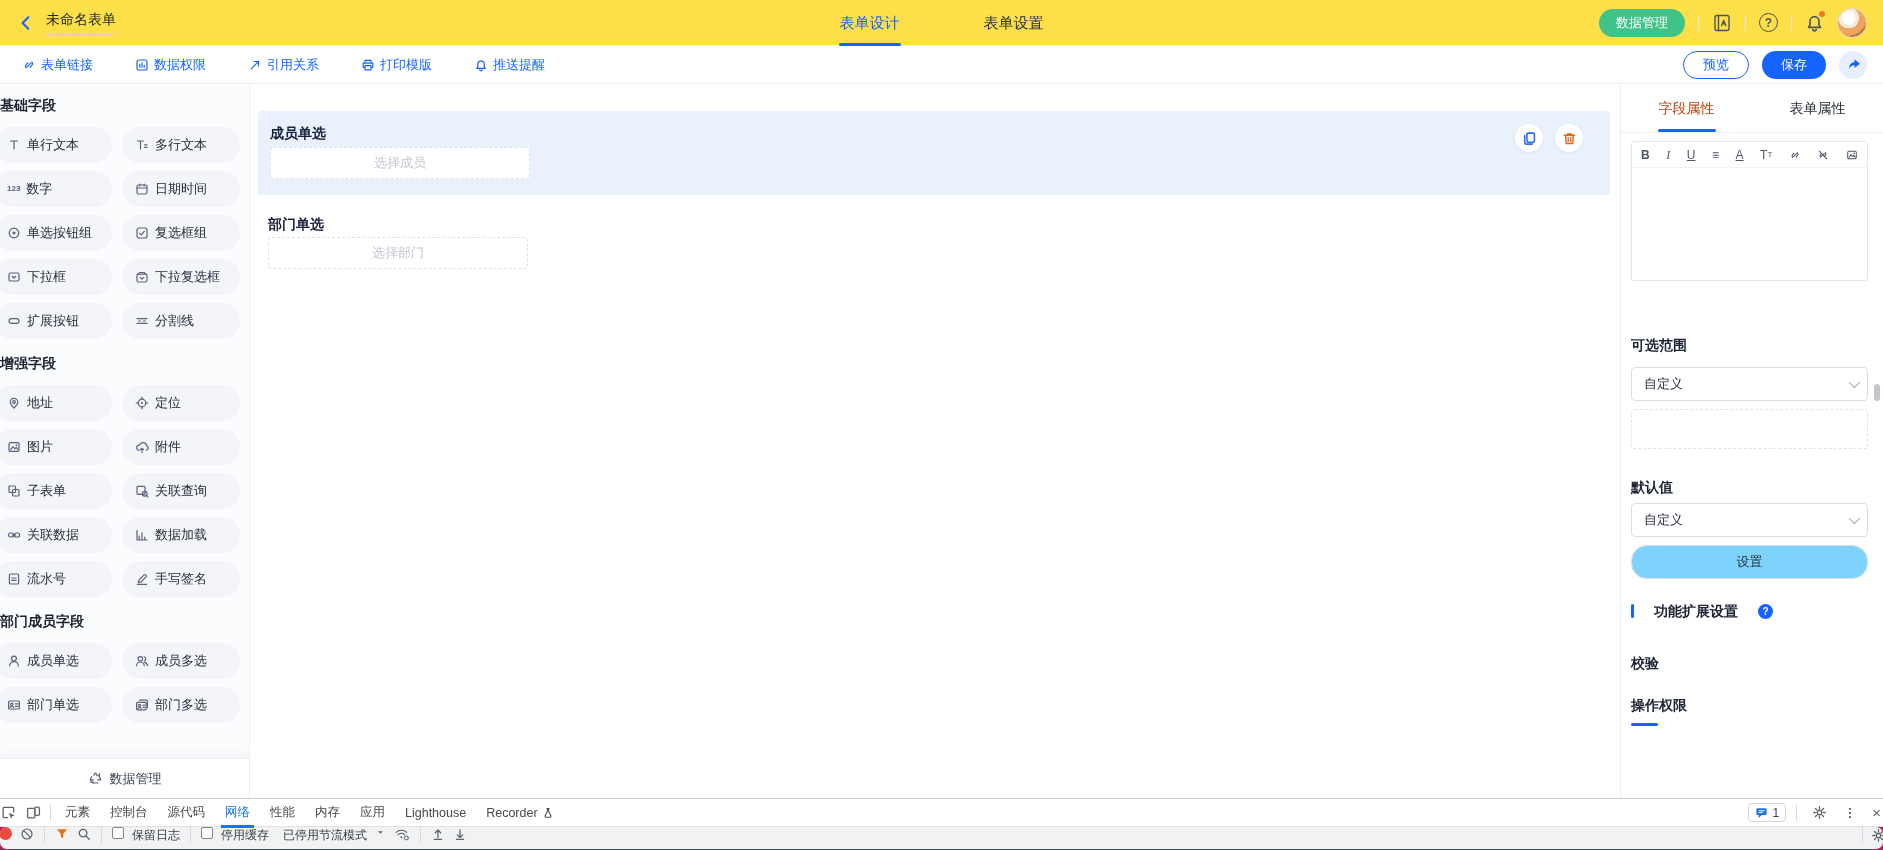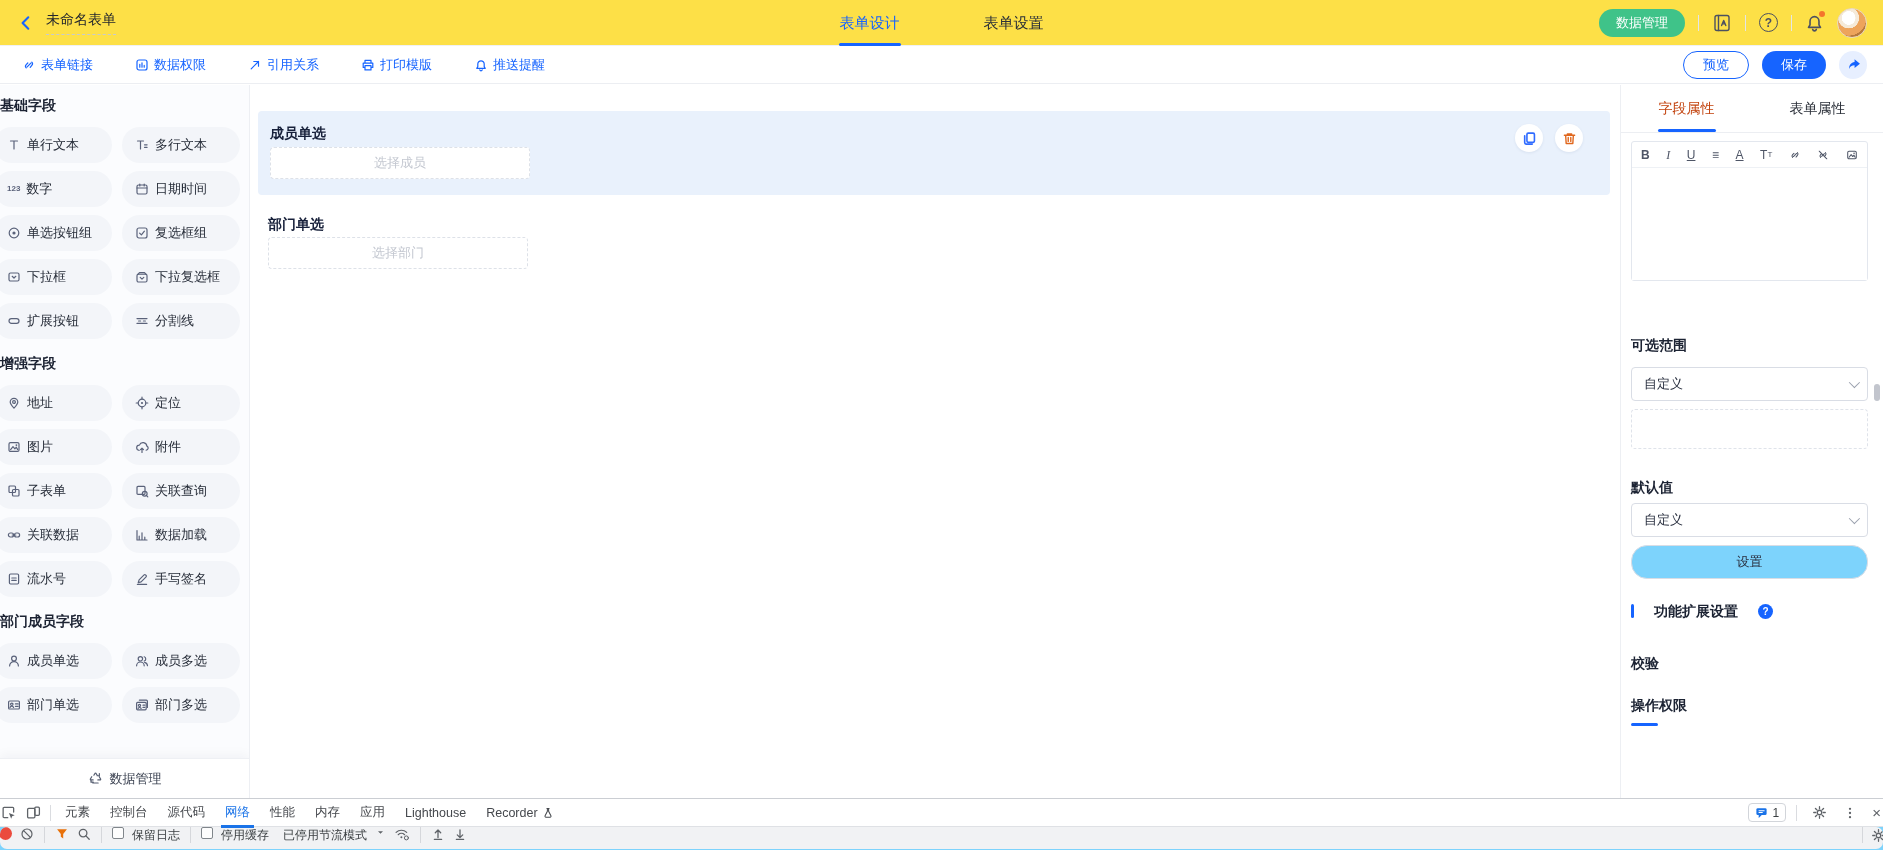--- a/index.html
+++ b/index.html
@@ -94,7 +94,7 @@
   .p-thumb { position:absolute; right:3px; top:299px; width:6px; height:17px; border-radius:3px; background:#c2c5cd; }
 
   
-  .devtools { position:absolute; bottom:0; left:0; right:0; height:52px; background:#7dd3fc; }
+  .devtools { position:absolute; bottom:0; left:0; right:0; height:52px; background:#be185d; }
   .dt-row1 { height:29px; display:flex; align-items:center; border-top:1px solid #cbced3; border-bottom:1px solid #dfe1e5; background:#fff; padding-right:6px; color:#45484d; }
   .dt-icn { color:#5f6368; padding:0 5px; cursor:pointer; }
   .dt-inspect { margin-left:-4px; }

